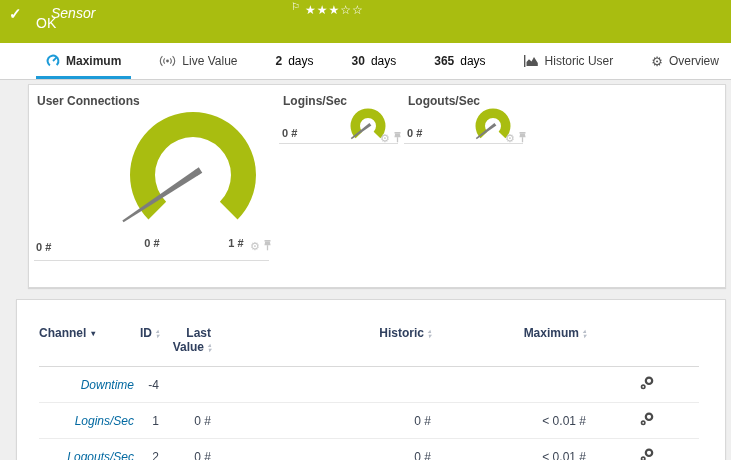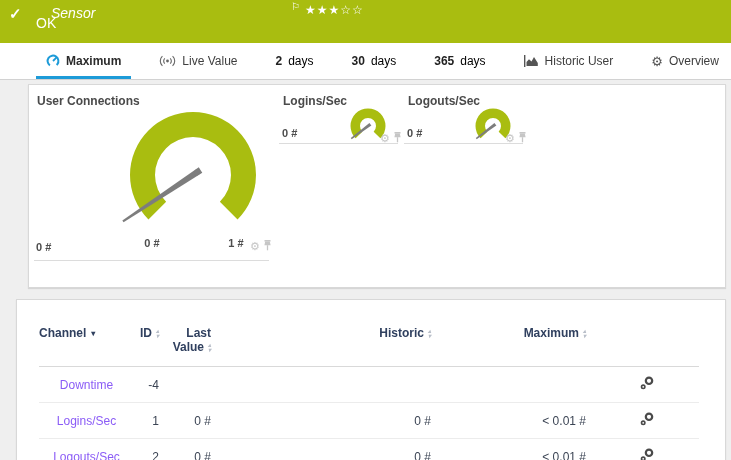--- a/index.html
+++ b/index.html
@@ -66,7 +66,7 @@
         text-align:right;cursor:pointer;}
   table.channels th.left{text-align:left;}
   table.channels td{padding:9px 0;border-bottom:1px solid #ececec;text-align:right;}
-  table.channels td.left{text-align:center;color:#8b5cf6;}
+  table.channels td.left{text-align:right;color:#0369a1;font-style:italic;}
   table.channels td.set,table.channels th.set{text-align:right;padding-right:45px;}
   .sort{display:inline-flex;flex-direction:column;vertical-align:middle;margin-left:4px;
         font-size:6px;line-height:5px;color:#b9bfc9;font-style:normal;}

